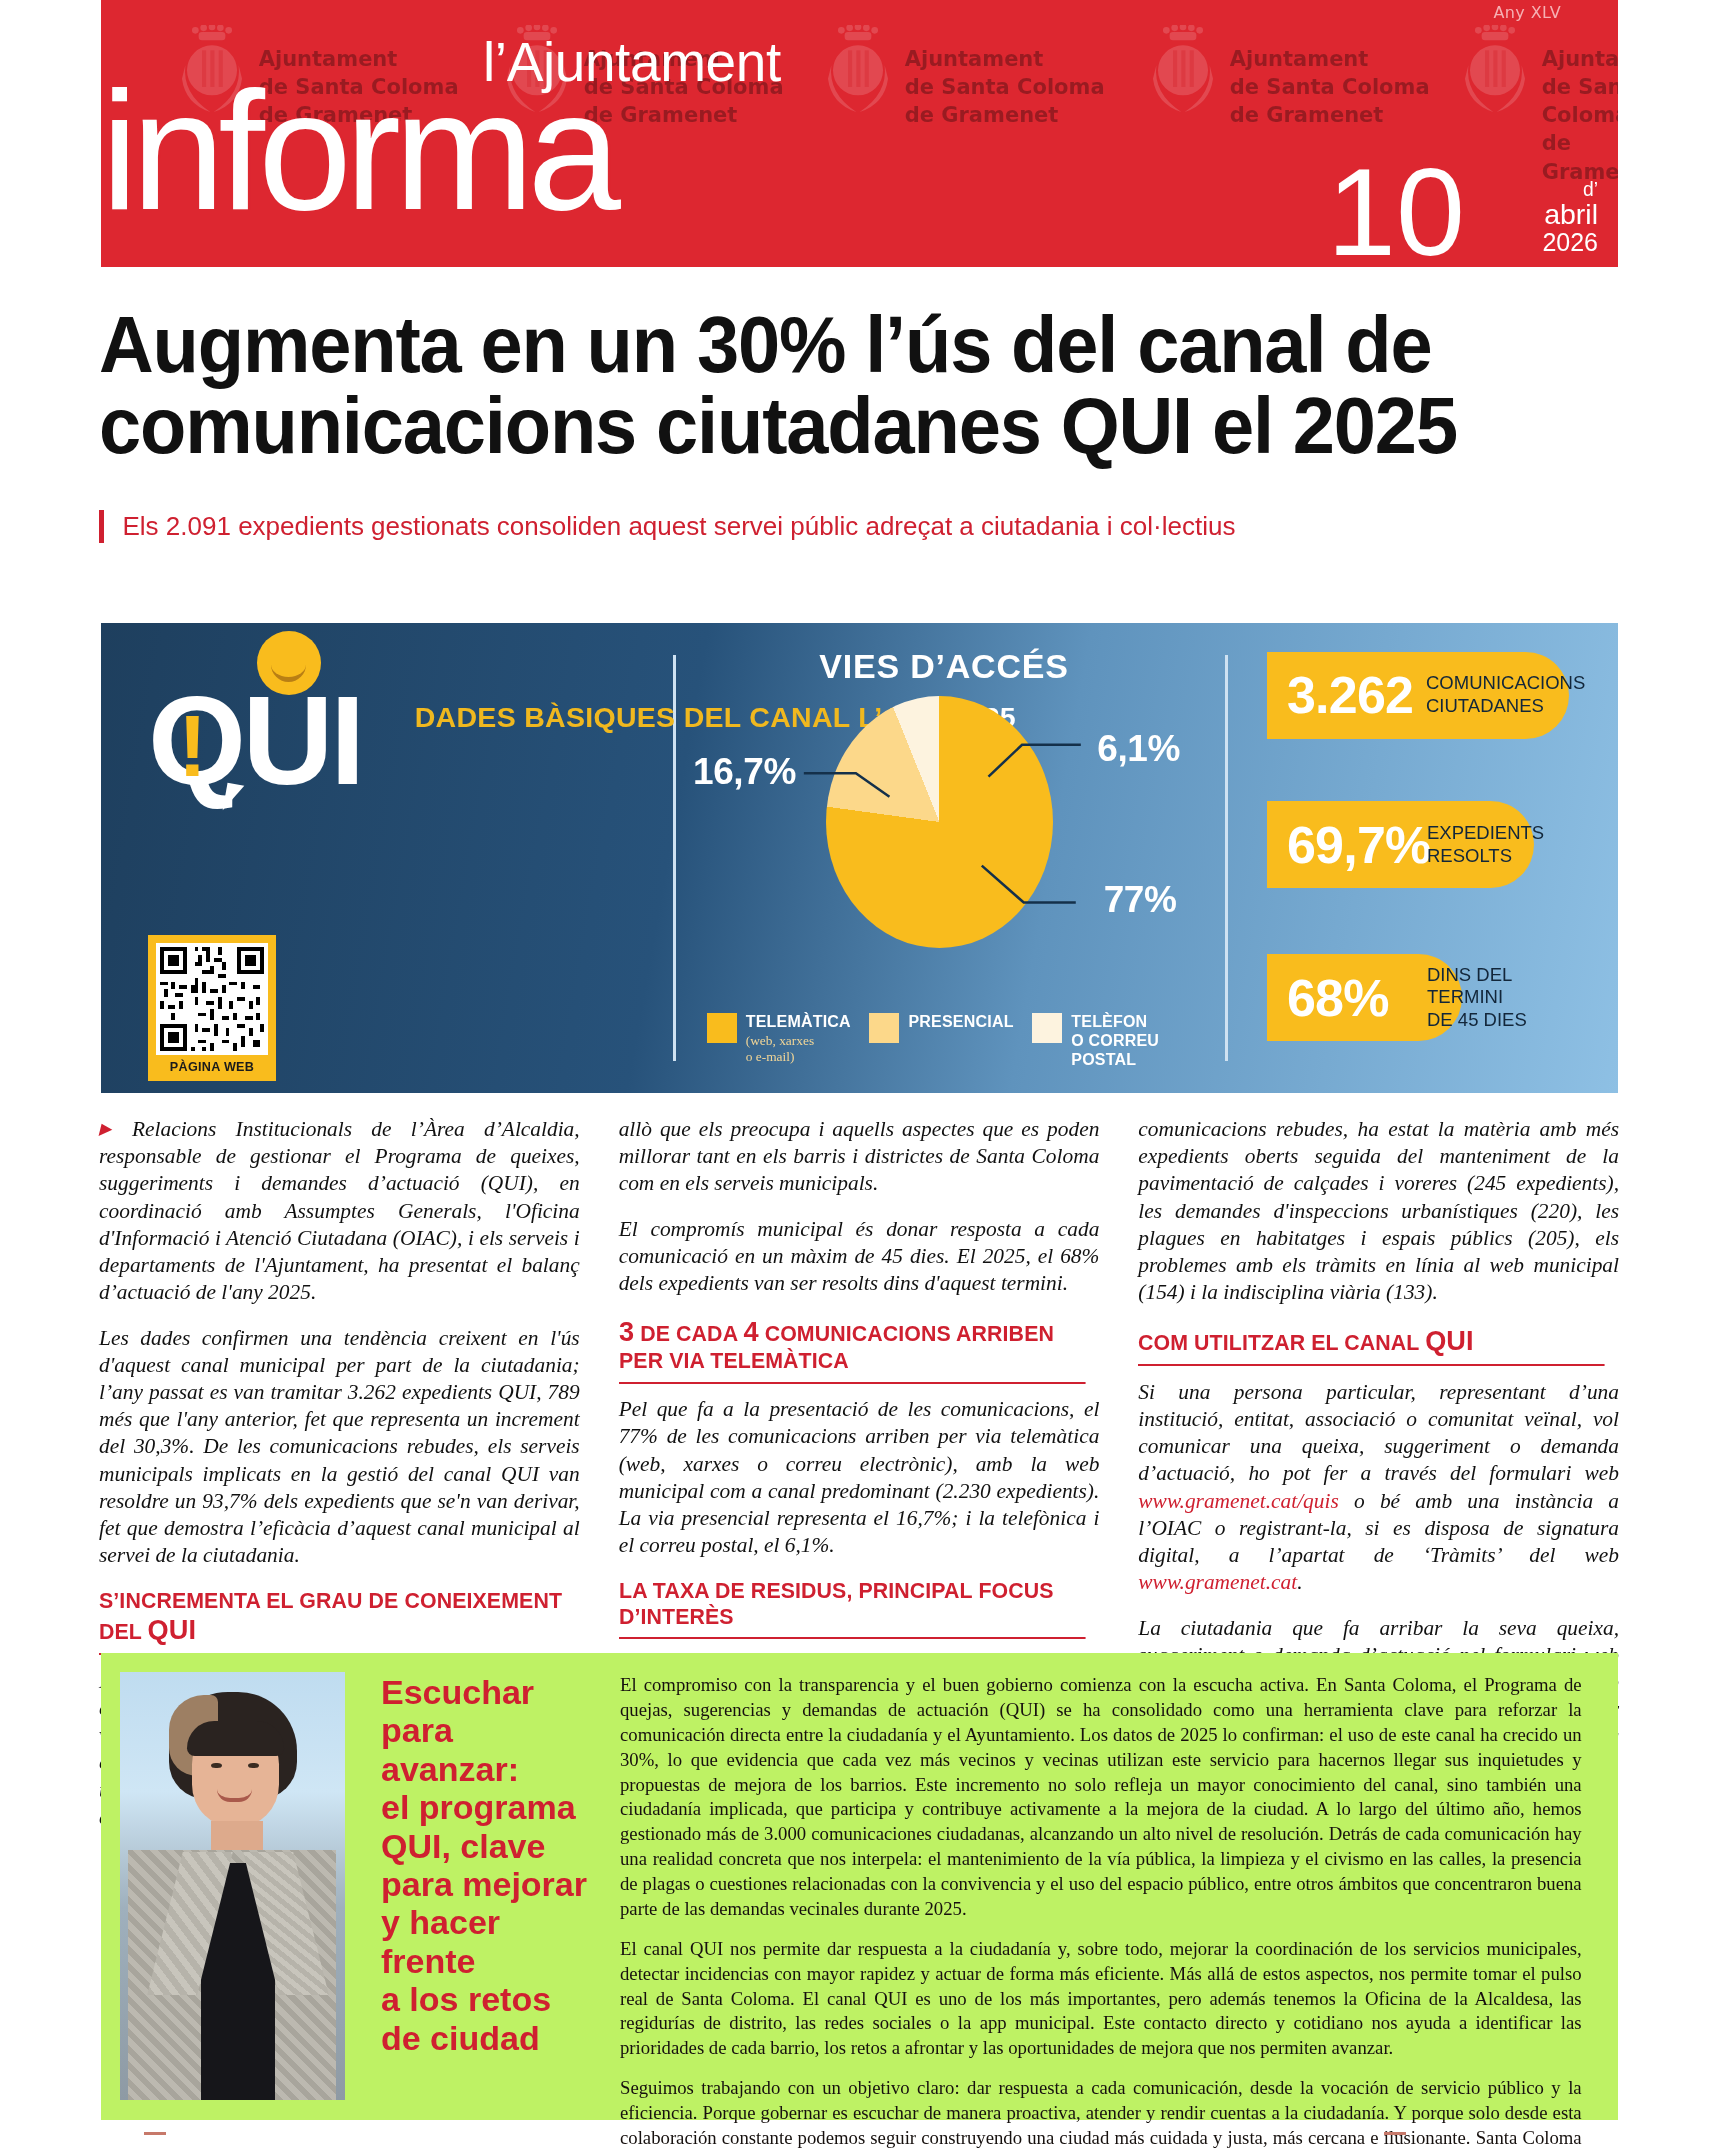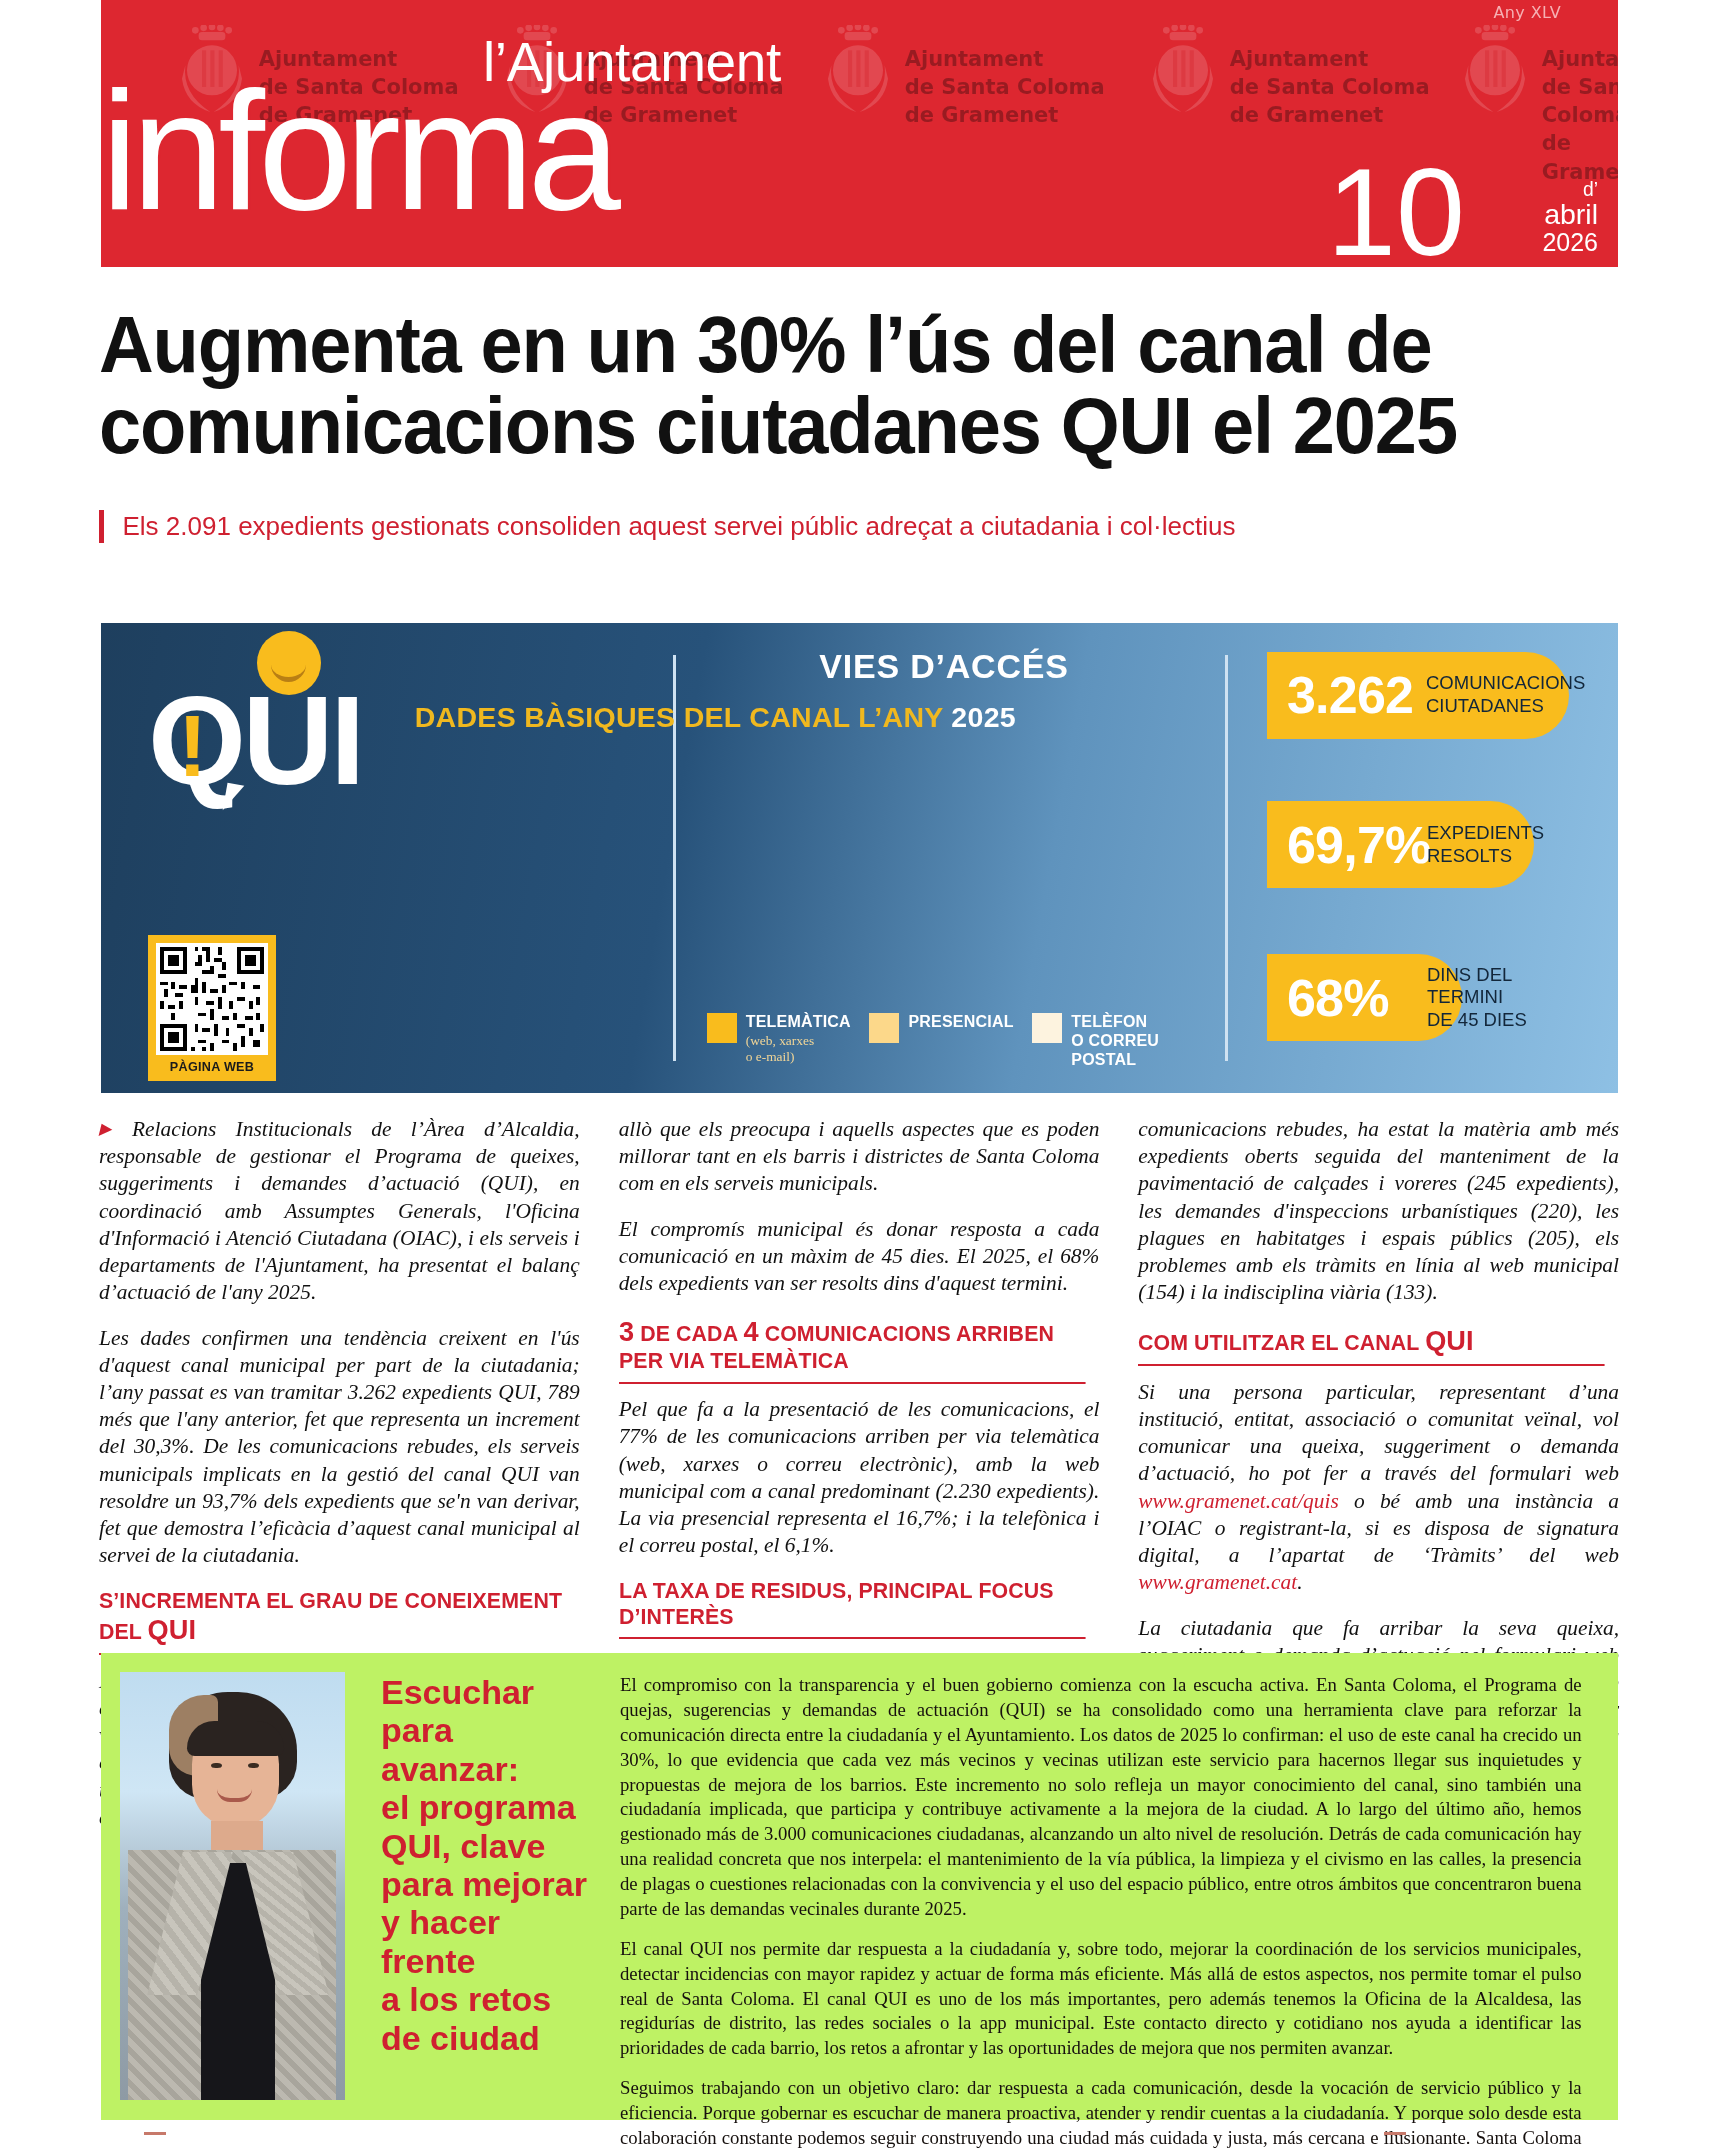--- a/index.html
+++ b/index.html
@@ -615,6 +615,17 @@
 
     <div class="pie-panel">
       <div class="pie-title">VIES D’ACCÉS</div>
+      <div class="pie-wrap">
+        <div class="pie" id="pieSlices" style="background: conic-gradient(rgb(249, 188, 29) 0deg, rgb(249, 188, 29) 277.76deg, rgb(252, 216, 138) 277.76deg, rgb(252, 216, 138) 338deg, rgb(253, 243, 223) 338deg, rgb(253, 243, 223) 360deg);"></div>
+        <svg class="leader" width="512" height="277" style="left:0;top:0" viewBox="0 0 610 330">
+          <polyline points="138,104 200,104 240,132"></polyline>
+          <polyline points="468,70 398,70 358,108"></polyline>
+          <polyline points="462,258 400,258 350,214"></polyline>
+        </svg>
+        <div class="pct pct-167">16,7%</div>
+        <div class="pct pct-61">6,1%</div>
+        <div class="pct pct-77">77%</div>
+      </div>
       <div class="legend">
         <div class="leg-item">
           <div class="leg-sw" style="background:#f9bc1d"></div>

